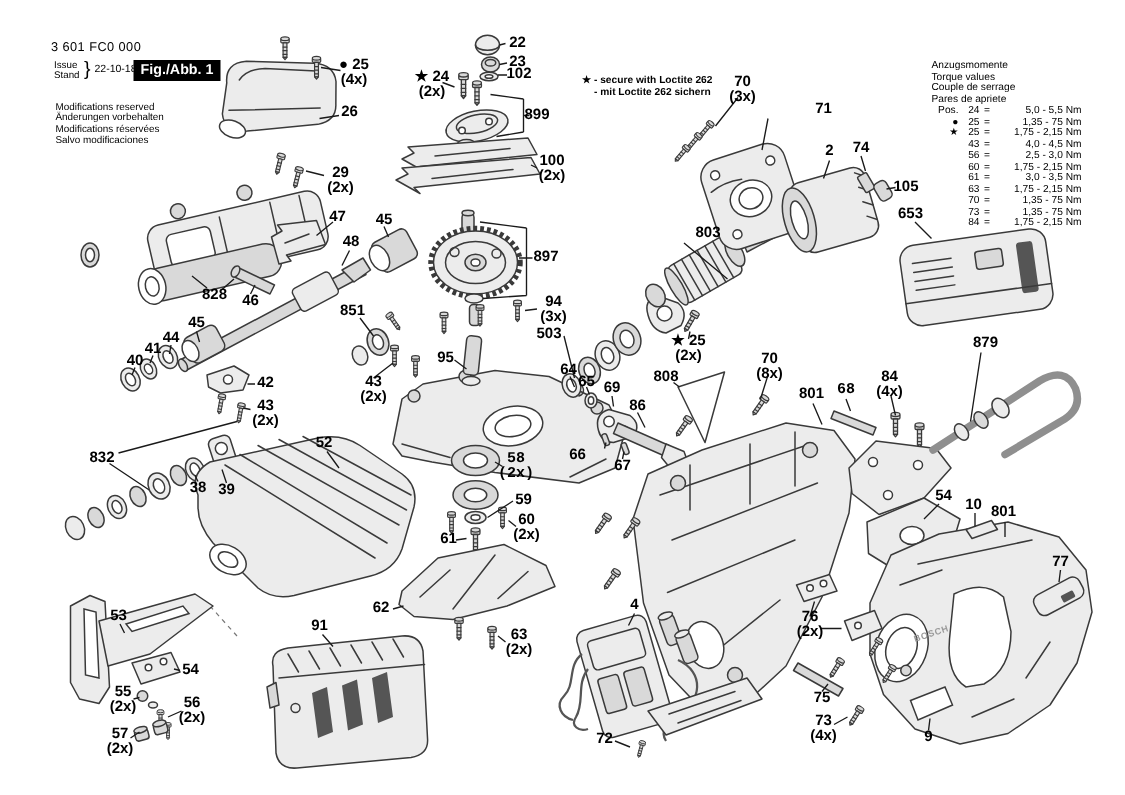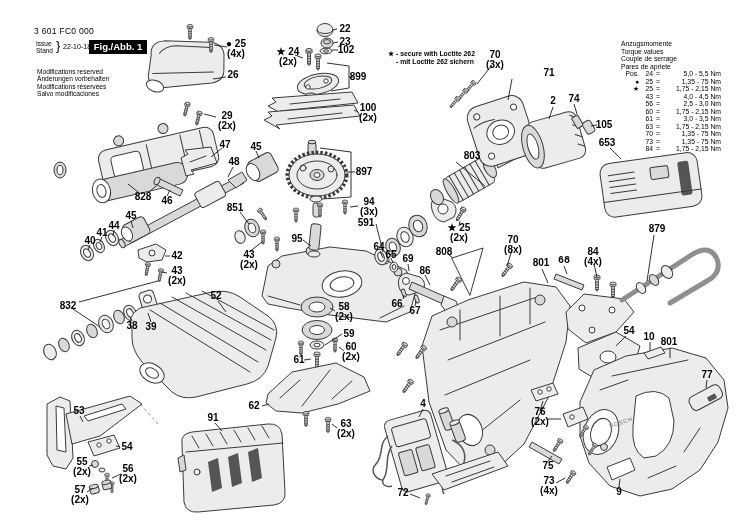--- a/index.html
+++ b/index.html
@@ -556,7 +556,7 @@
           <div>(3x)</div>
         </div>
         <div class="callout" style="left: 366px; top: 223px;">
-          <div>591</div>
+          <div>503</div>
         </div>
         <div class="callout" style="left: 459px; top: 233px;">
           <div>★ 25</div>

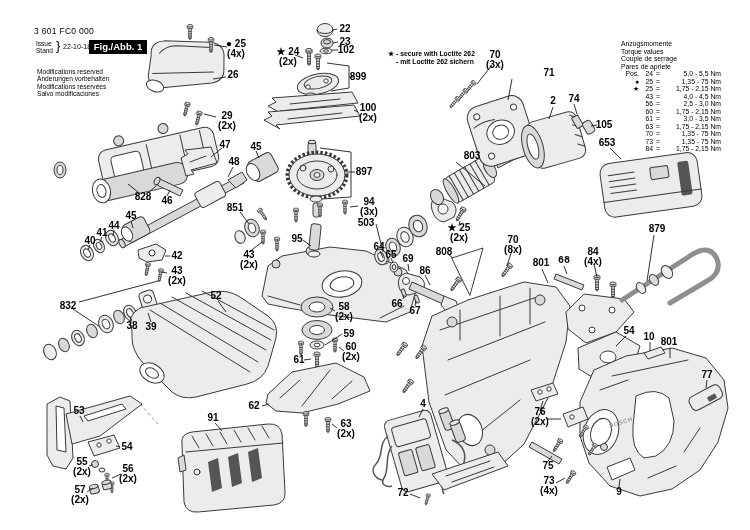--- a/index.html
+++ b/index.html
@@ -603,7 +603,7 @@
         <div class="callout" style="left: 216px; top: 296px;">
           <div>52</div>
         </div>
-        <div class="callout" style="left: 344px; top: 312px;">
+        <div class="callout" style="left: 344px; top: 312px; font-family: Liberation Mono, monospace;">
           <div>58</div>
           <div>(2x)</div>
         </div>

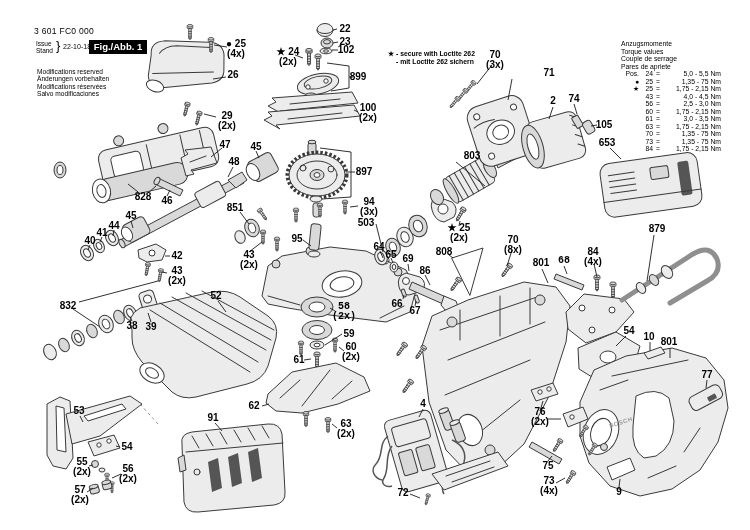--- a/index.html
+++ b/index.html
@@ -636,7 +636,7 @@
         <div class="callout" style="left: 425px; top: 271px;">
           <div>86</div>
         </div>
-        <div class="callout" style="left: 397px; top: 304px;">
+        <div class="callout" style="left: 385px; top: 304px;">
           <div>66</div>
         </div>
         <div class="callout" style="left: 415px; top: 311px;">

